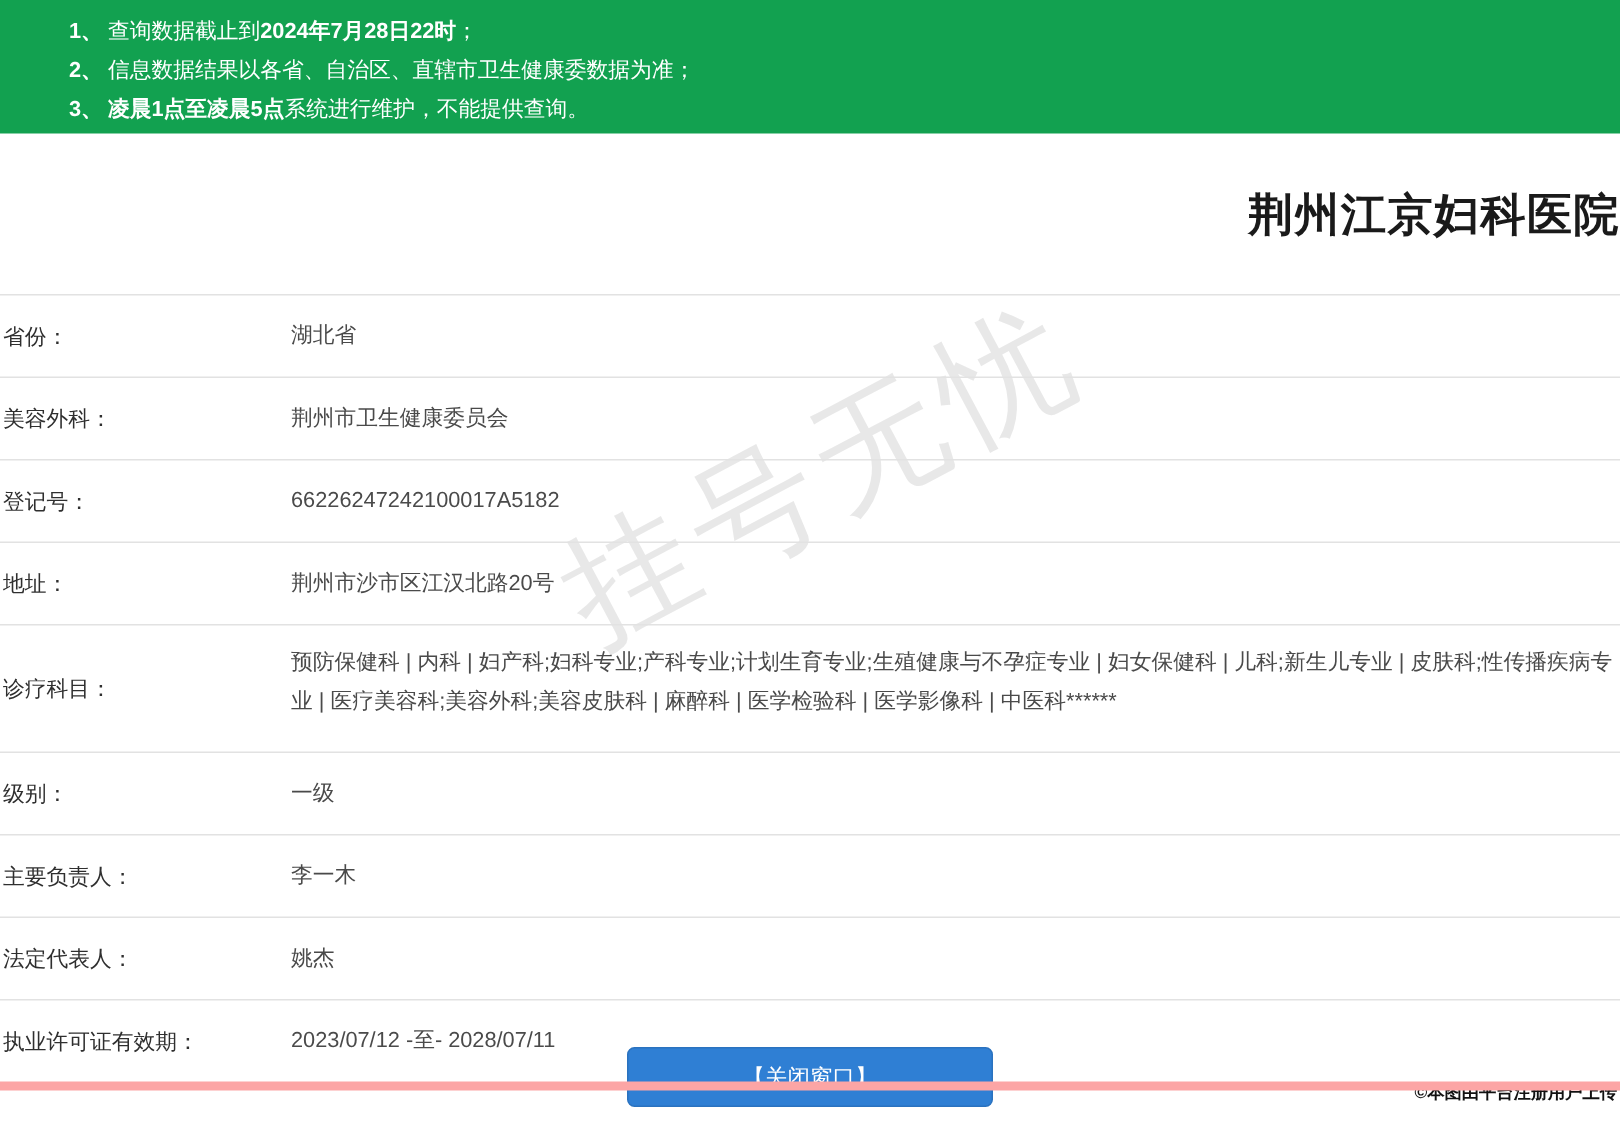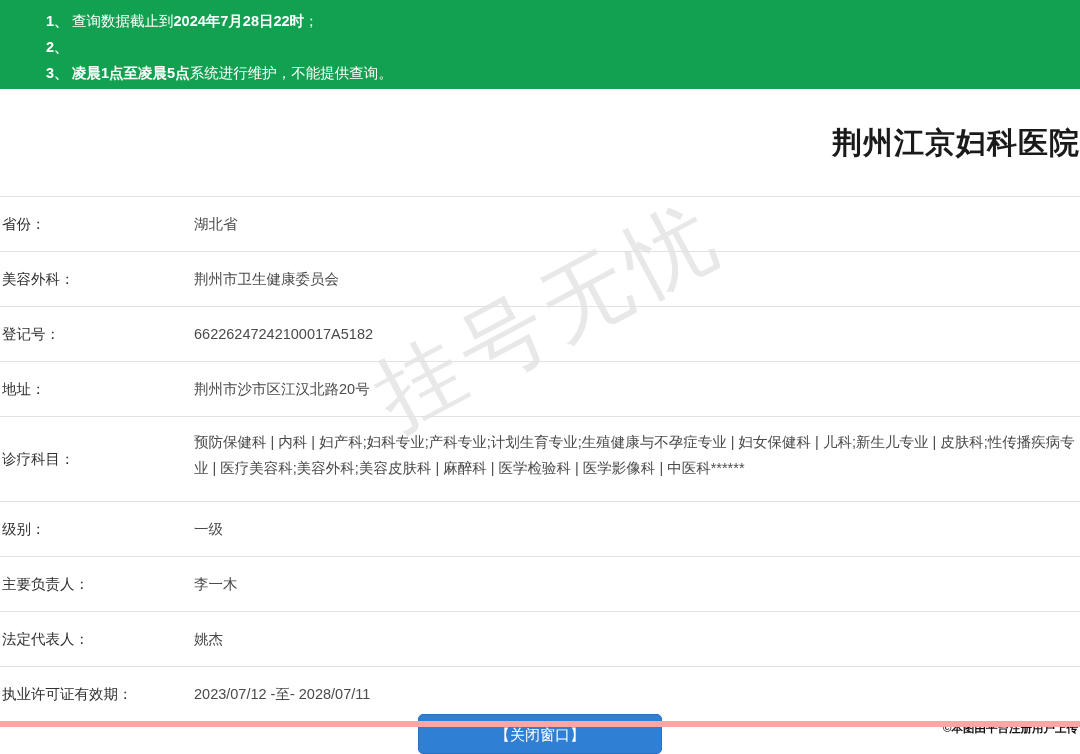--- a/index.html
+++ b/index.html
@@ -142,6 +142,7 @@
     </div>
     <div class="notice-line">
       <span class="notice-num">2、</span>
+      <span class="notice-text">信息数据结果以各省、自治区、直辖市卫生健康委数据为准；</span>
     </div>
     <div class="notice-line bold">
       <span class="notice-num">3、</span>

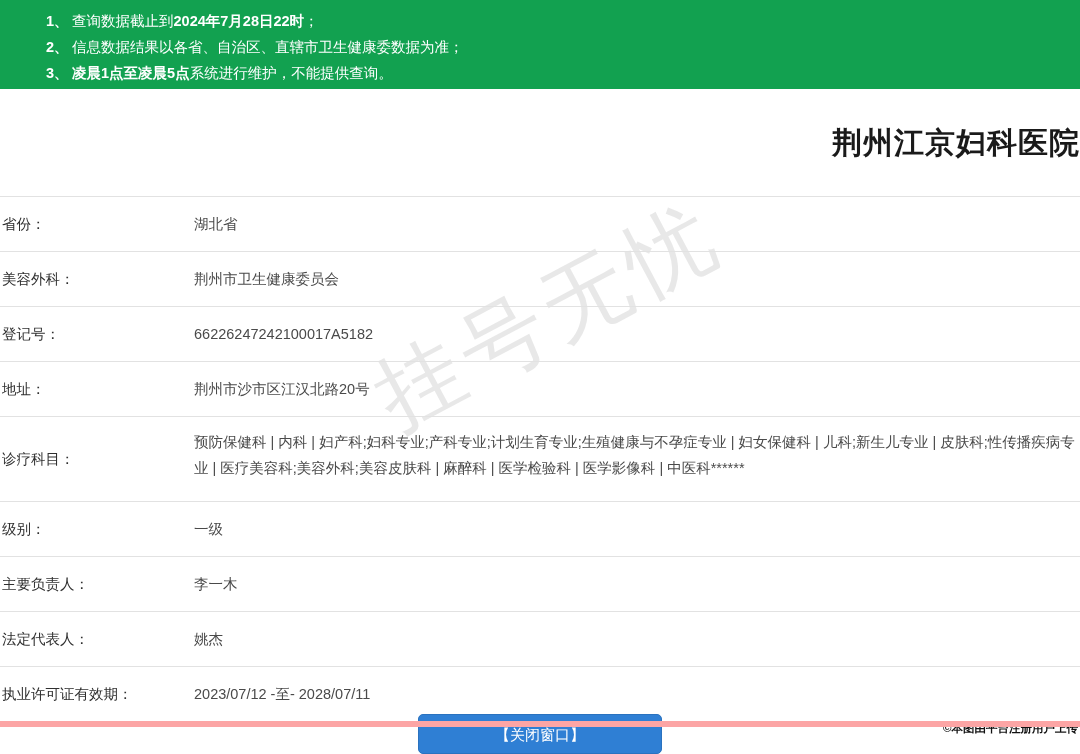--- a/index.html
+++ b/index.html
@@ -100,7 +100,7 @@
   .btn-row {
     position: absolute;
     left: 0;
-    bottom: 0;
+    bottom: 16px;
     width: 1080px;
     text-align: center;
   }

